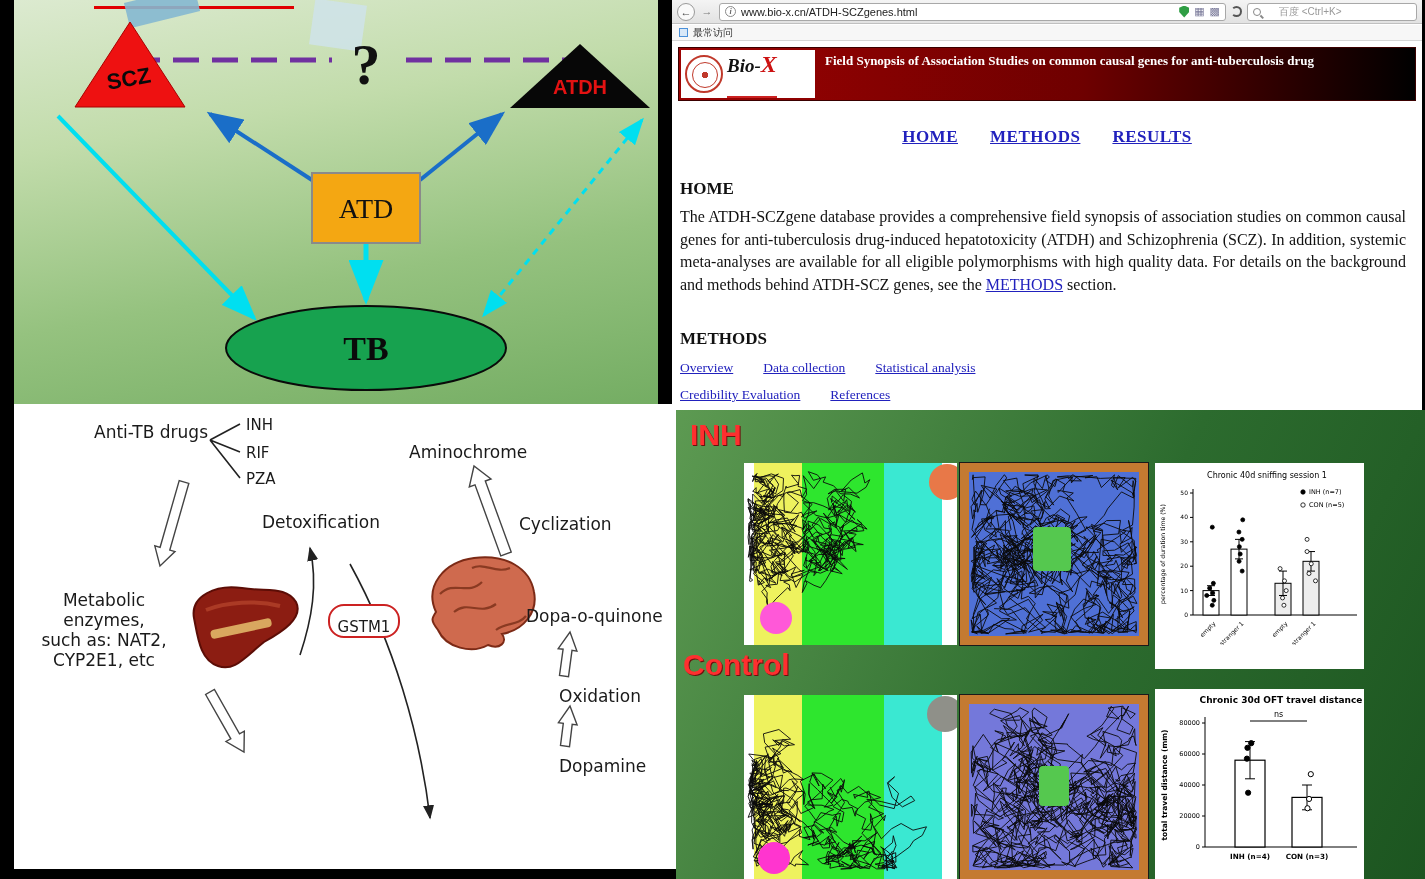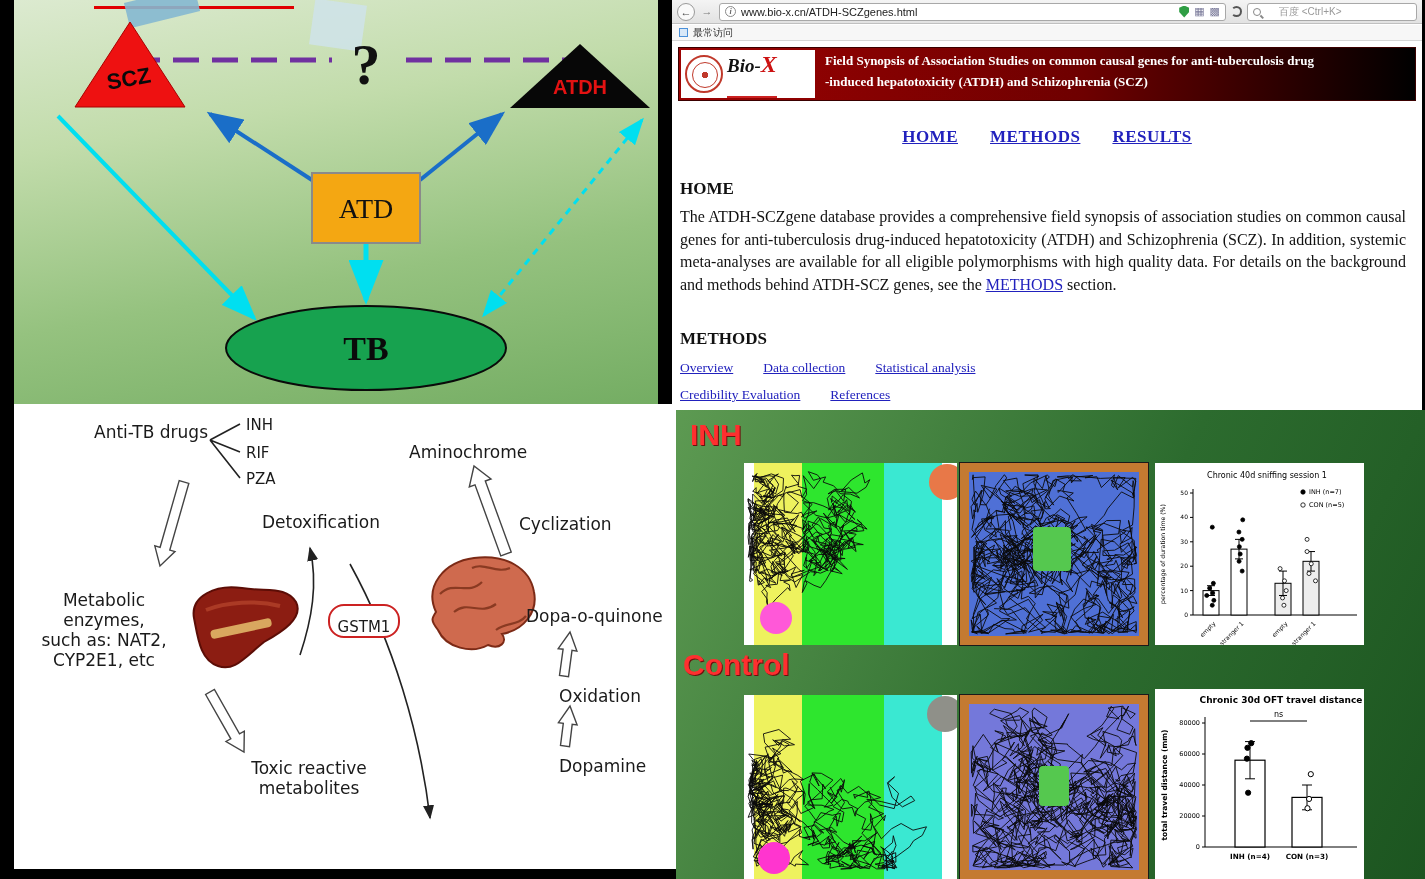--- a/index.html
+++ b/index.html
@@ -140,7 +140,6 @@
       </div>
       <div id="banner-title">
         <div>Field Synopsis of Association Studies on common causal genes for anti-tuberculosis drug</div>
-        <div>-induced hepatotoxicity (ATDH) and Schizophrenia (SCZ)</div>
       </div>
     </div>
     <nav id="site-nav">

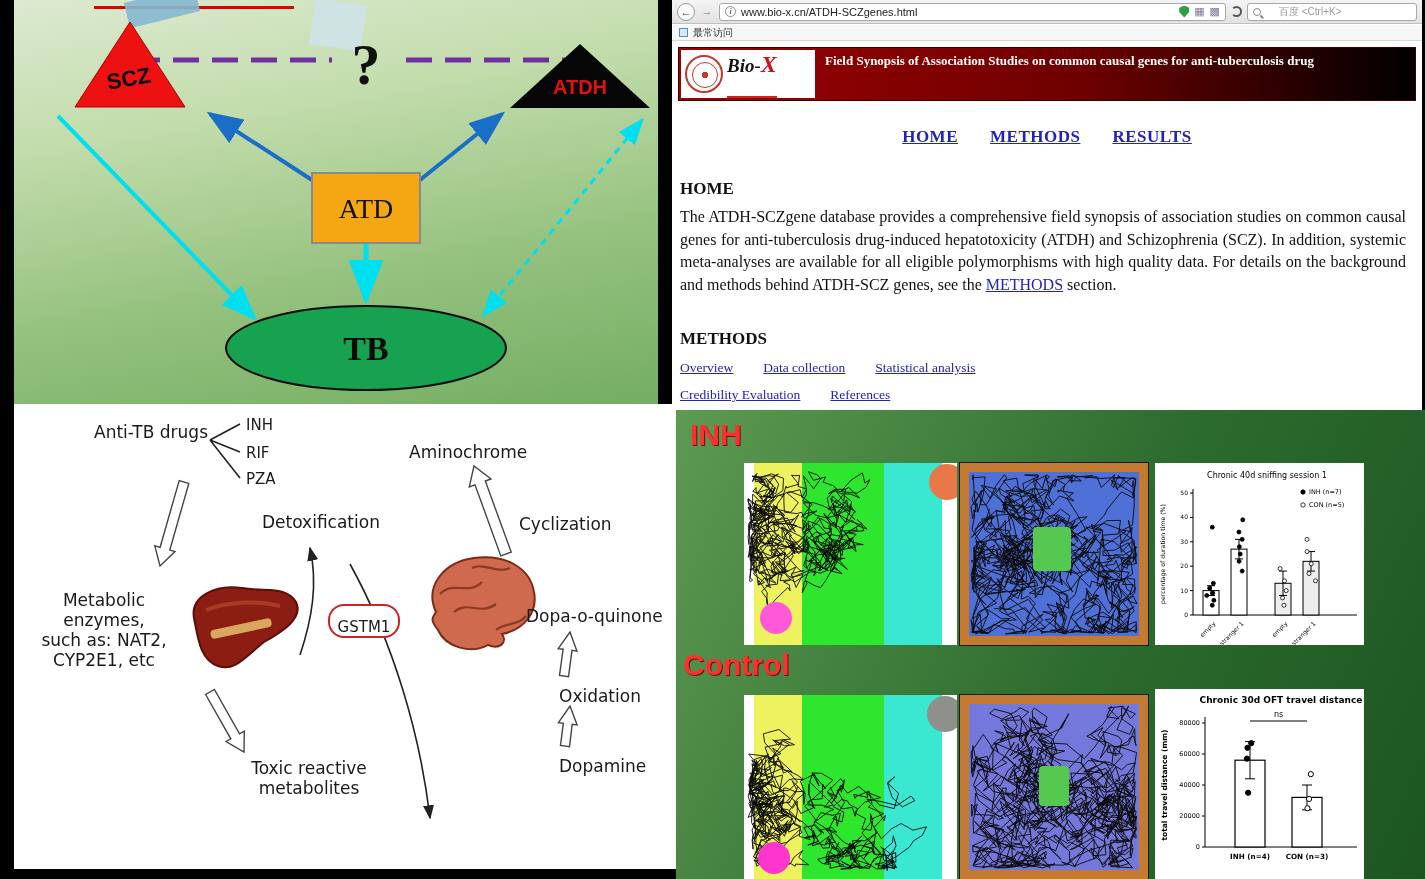--- a/index.html
+++ b/index.html
@@ -231,7 +231,7 @@
         </svg>
       <div class="center-zone" style="left:64px;top:55px;width:38px;height:44px"></div>
     </div>
-    <div class="chart-panel abs" style="left:479px;top:0;width:209px;height:182px">
+    <div class="chart-panel abs" style="left:479px;top:0;width:209px;height:206px">
       <svg id="chart1" width="209" height="182">
           <text x="112" y="15" font-size="8" text-anchor="middle" fill="#000" font-family="&quot;DejaVu Sans&quot;,sans-serif">Chronic 40d sniffing session 1</text>
           <circle cx="148" cy="29" r="2.2" fill="#000" stroke="#000" stroke-width="0.8"></circle>

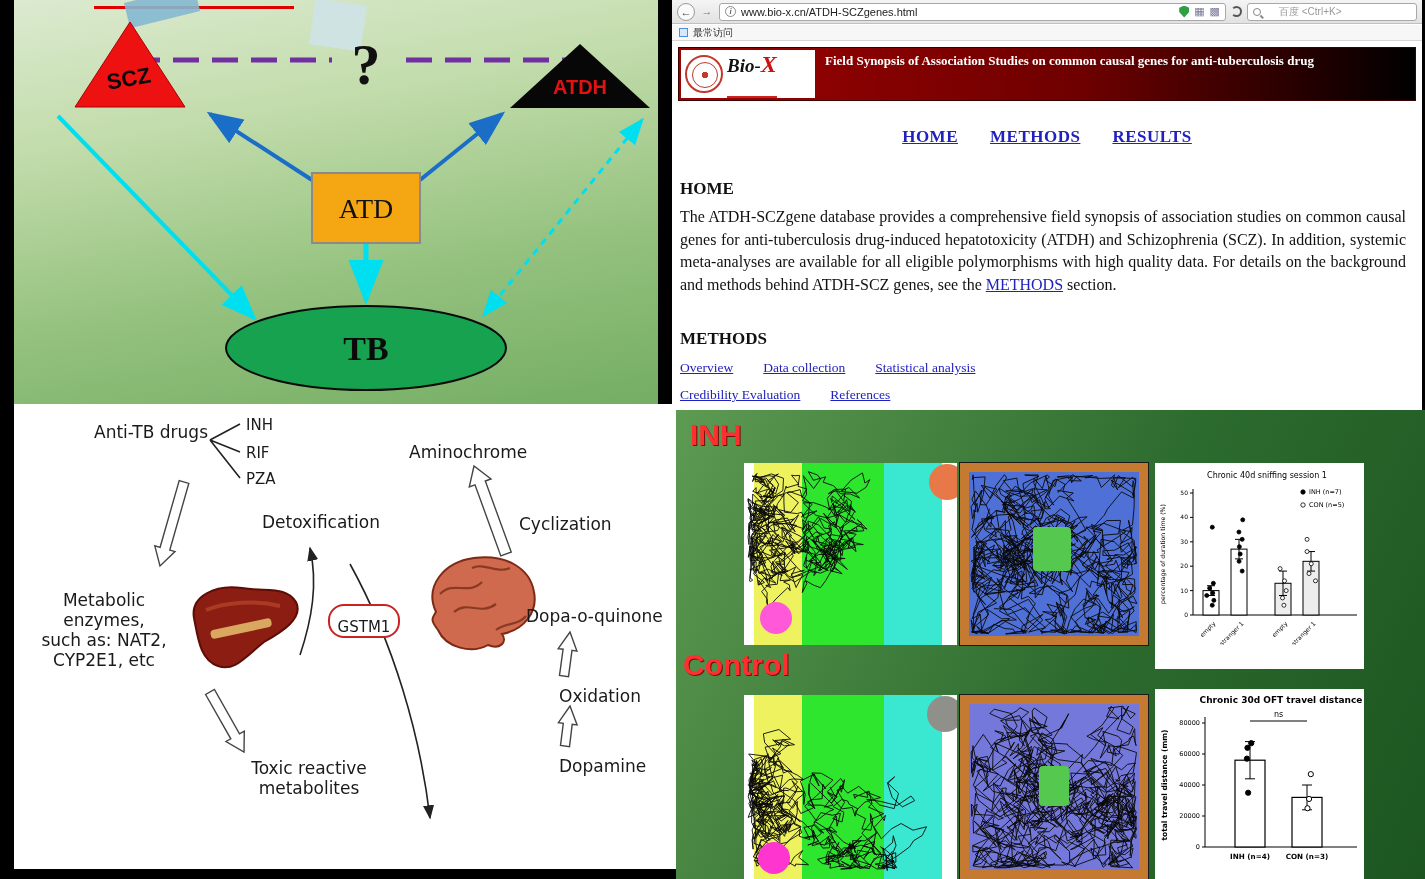--- a/index.html
+++ b/index.html
@@ -205,10 +205,6 @@
   <div class="pw" style="left:512px;top:202px">Dopa-o-quinone</div>
   <div class="pw" style="left:545px;top:282px">Oxidation</div>
   <div class="pw" style="left:545px;top:352px">Dopamine</div>
-  <div class="pw center" style="left:230px;top:354px;width:130px">
-    <div>Toxic reactive</div>
-      <div>metabolites</div>
-  </div>
 </div>
 
 <div id="quad-br" class="abs">

